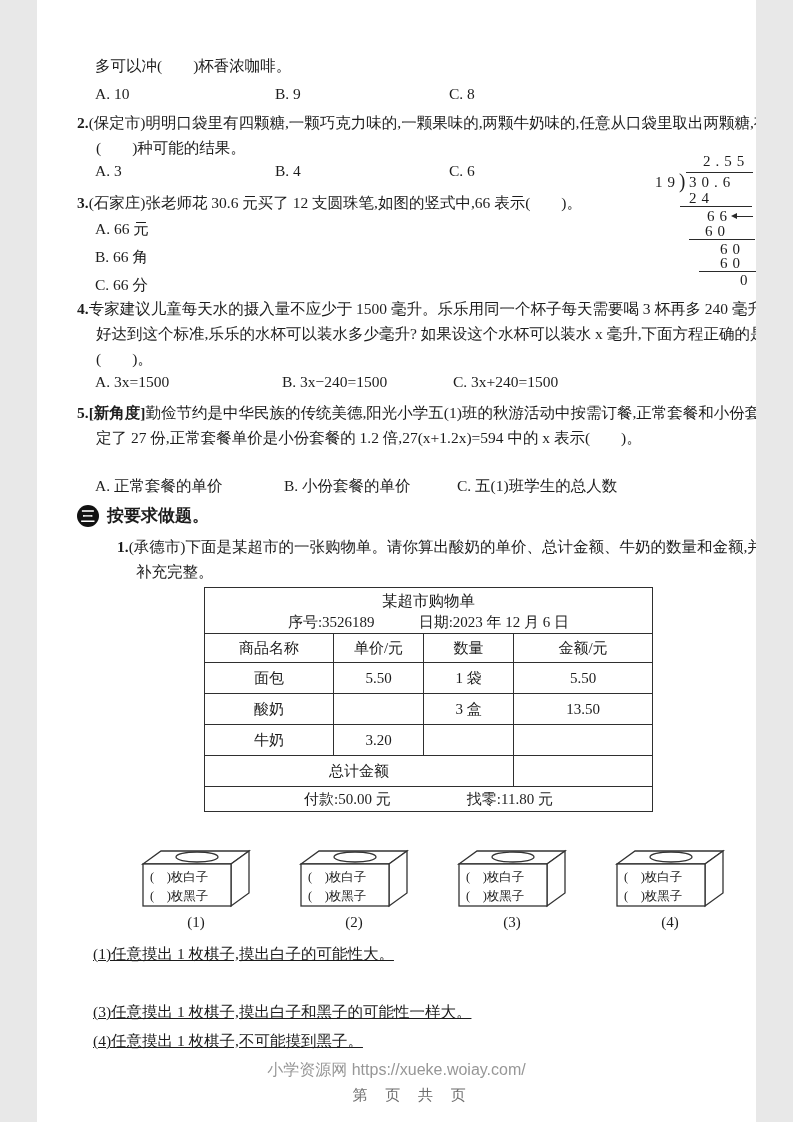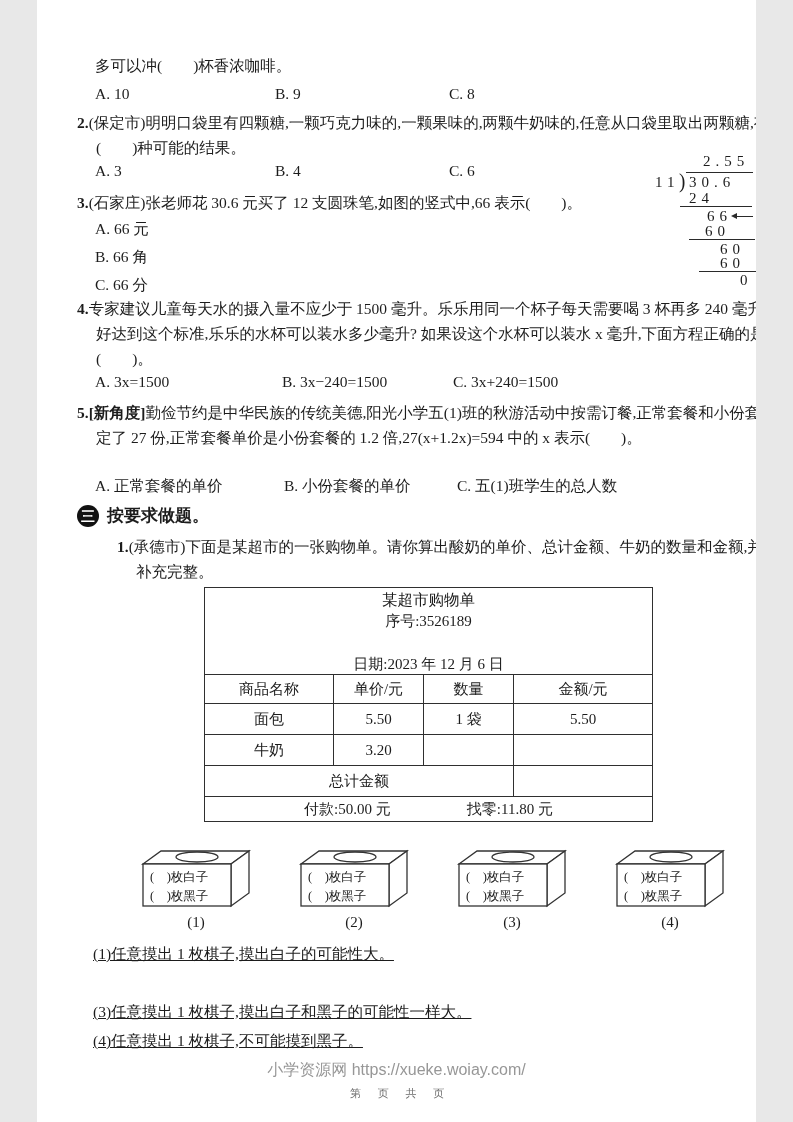--- a/index.html
+++ b/index.html
@@ -100,7 +100,7 @@
 
   <div class="dv">
     <span style="left:54px; top:4px;">2.55</span>
-    <span style="left:6px; top:25px;">11</span>
+    <span style="left:6px; top:25px;">19</span>
     <span class="paren" style="left:30px; top:21px;">)</span>
     <div class="dvline" style="left:37px; top:22px; width:67px;"></div>
     <span style="left:40px; top:25px;">30.6</span>

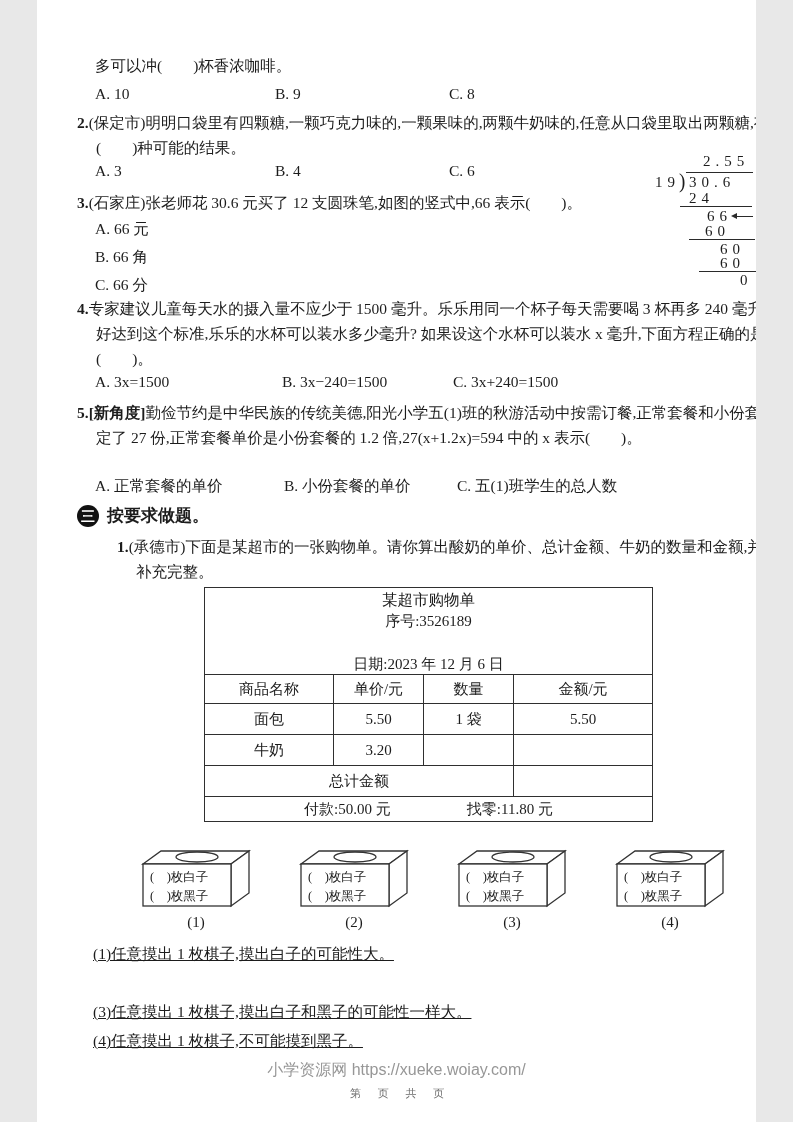--- a/index.html
+++ b/index.html
@@ -45,7 +45,7 @@
   .receipt td { border:1.2px solid #2f2f2f; text-align:center; padding:0; font-size:15px;margin-top:8px; }
   .rtitlecell { height:45px; }
   .rtitle { line-height:24px; font-size:15.5px; }
-  .rserial { display:flex; justify-content:center; gap:24px; line-height:19px;flex-direction:column; }
+  .rserial { display:flex; justify-content:center; gap:44px; line-height:19px; }
   .rhead td { height:28px; }
   .rrow td { height:30px; }
   .rtotal td { height:30px; }

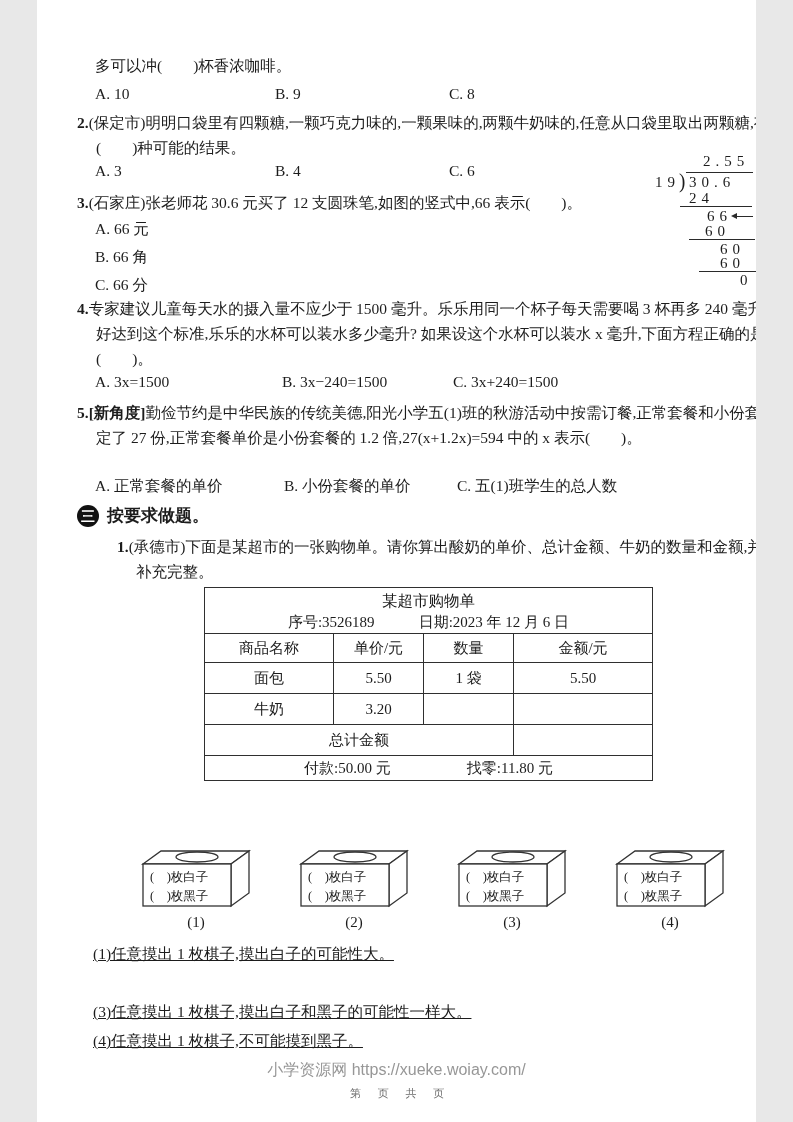--- a/index.html
+++ b/index.html
@@ -179,6 +179,12 @@
       <td>5.50</td>
     </tr>
     <tr class="rrow">
+      <td>酸奶</td>
+      <td></td>
+      <td>3 盒</td>
+      <td>13.50</td>
+    </tr>
+    <tr class="rrow">
       <td>牛奶</td>
       <td>3.20</td>
       <td></td>

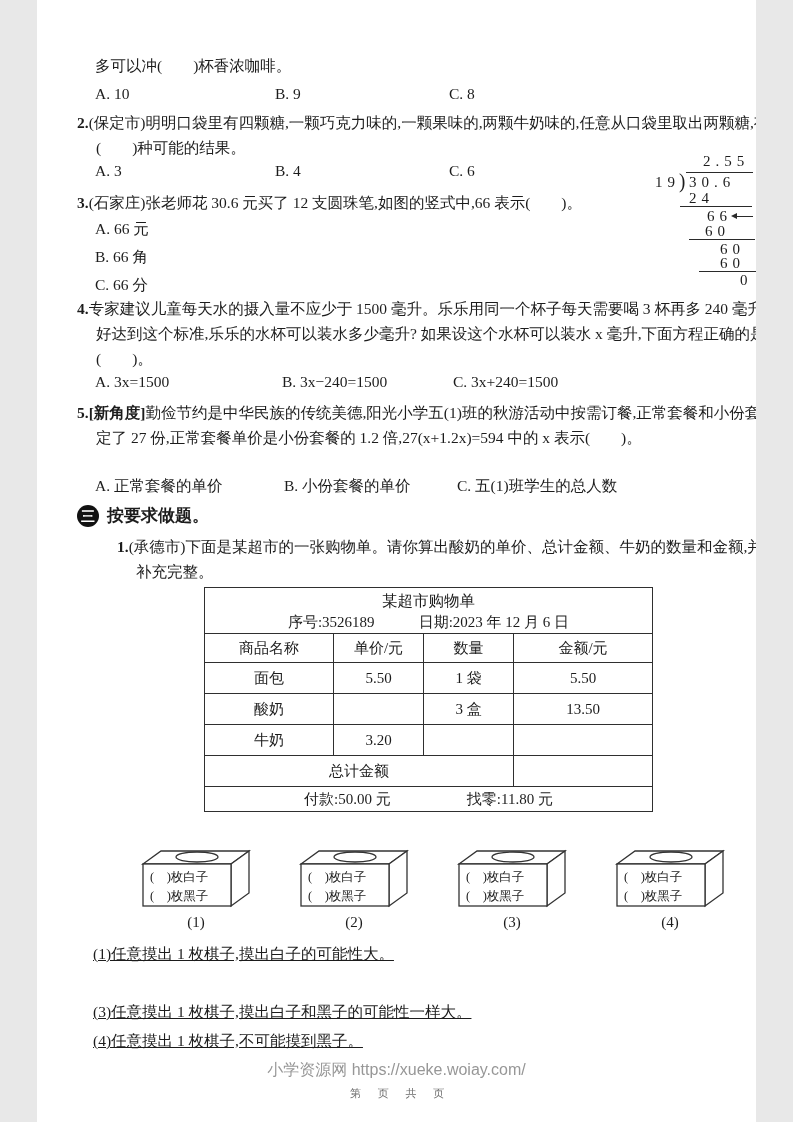--- a/index.html
+++ b/index.html
@@ -61,8 +61,8 @@
   
   .fsite { position:absolute; left:0; top:1060px; width:100%; text-align:center;
            color:#979797; font-size:16px; font-family:"Liberation Sans","DejaVu Sans",sans-serif; }
-  .fpage { position:absolute; left:4px; top:1086px; width:100%; text-align:center;
-           color:#6e6e6e; font-size:11px; letter-spacing:7px; }
+  .fpage { position:absolute; left:16px; top:1086px; width:100%; text-align:center;
+           color:#6e6e6e; font-size:15px; letter-spacing:7px; }
 </style>
 </head>
 <body>

